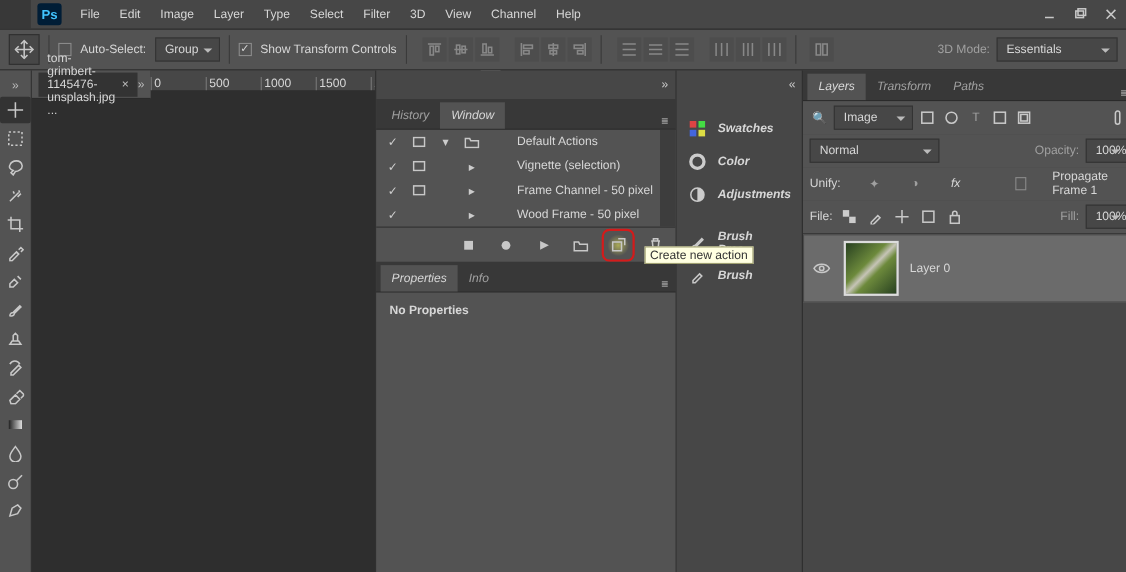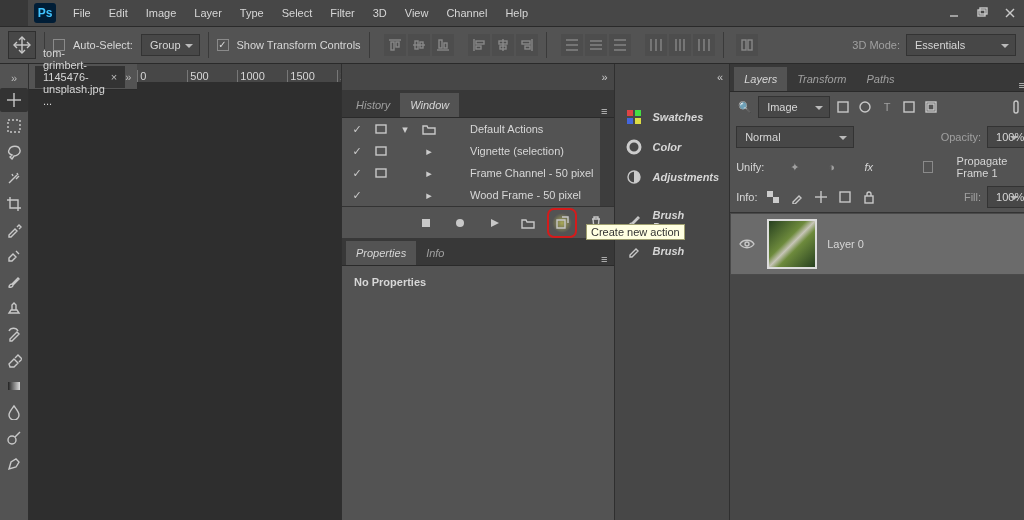--- a/index.html
+++ b/index.html
@@ -638,7 +638,7 @@
       <span>Propagate Frame 1</span>
     </div>
     <div class="lock-row">
-      <span>Info:</span>
+      <span>File:</span>
       <span class="lt-icn">
           <svg width="12" height="12">
             <rect x="0" y="0" width="6" height="6" fill="#ccc"></rect>

